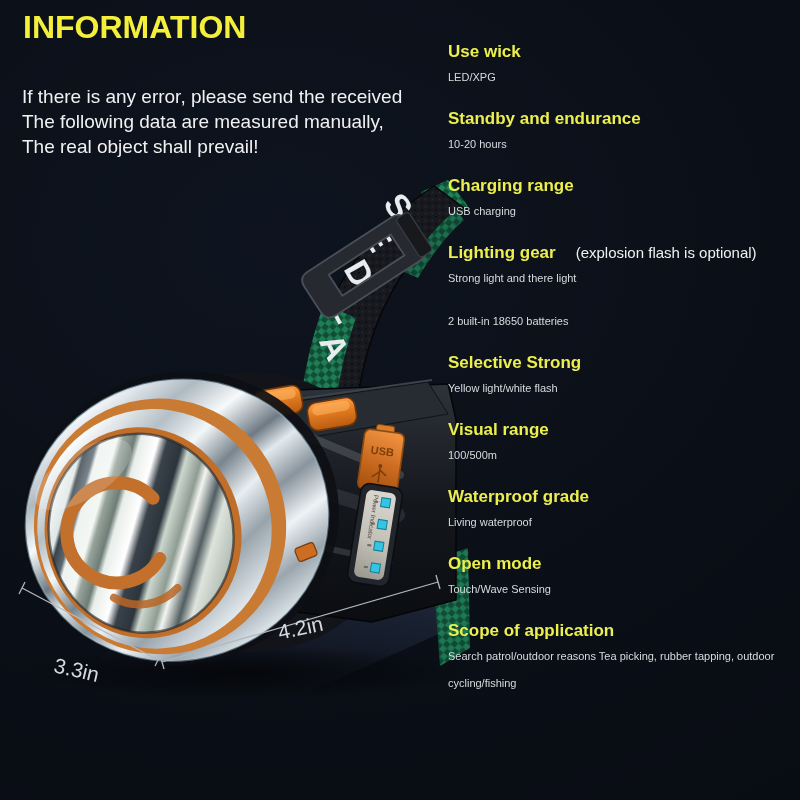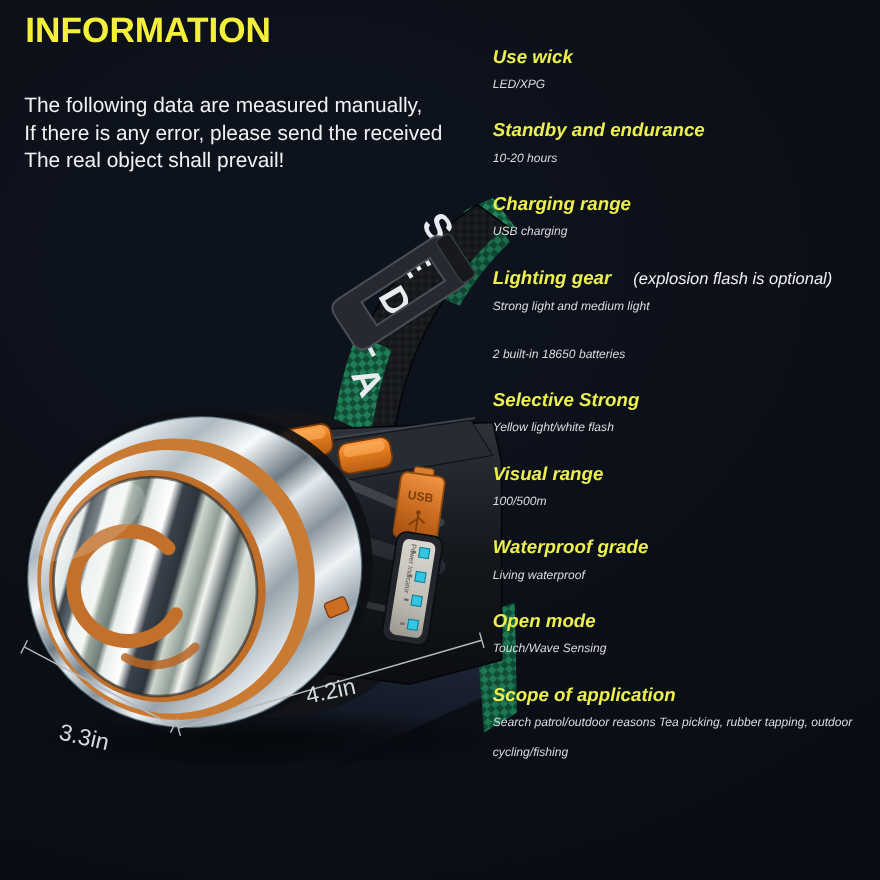--- a/index.html
+++ b/index.html
@@ -16,7 +16,7 @@
   .disclaimer .line{white-space:nowrap;}
   .photo{position:absolute;left:0;top:180px;width:470px;height:545px;}
   .specs{position:absolute;left:448px;top:40px;width:342px;}
-  .spec-group{margin-bottom:16px;font-style:italic;}
+  .spec-group{margin-bottom:16px;}
   .spec-label{font-size:17px;font-weight:700;color:#ecef4d;line-height:24px;}
   .spec-note{font-weight:400;color:#eff0f1;font-size:15px;margin-left:20px;}
   .spec-value{font-size:11px;color:#d8dbde;line-height:27px;}

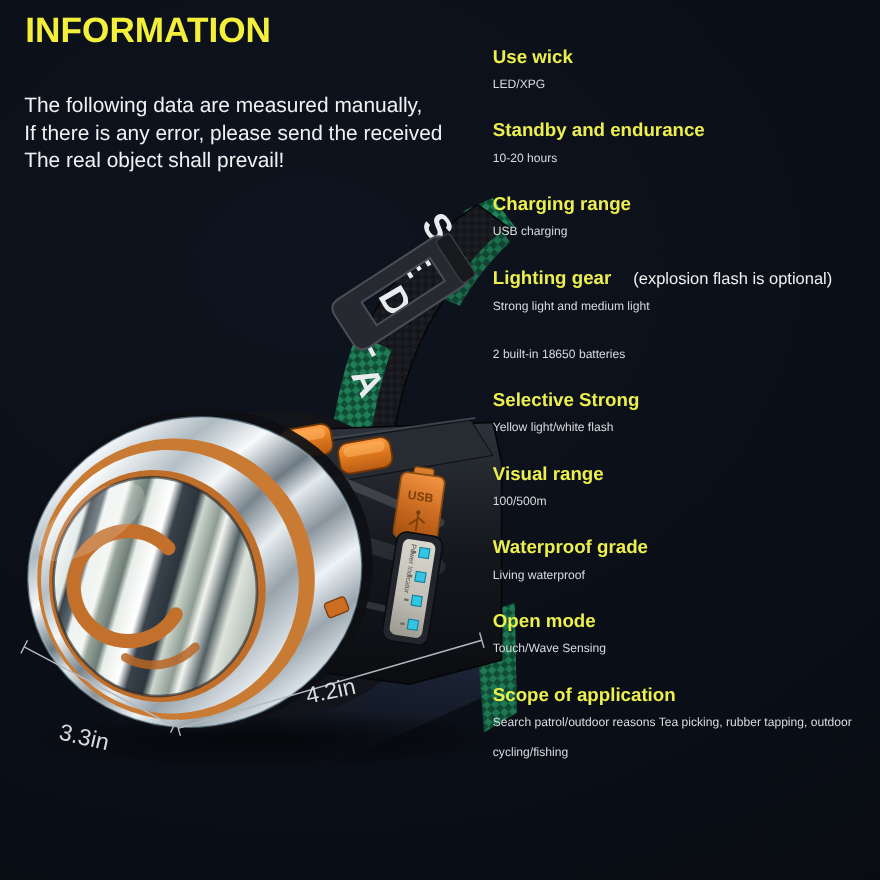--- a/index.html
+++ b/index.html
@@ -30,8 +30,8 @@
   <h1 class="title">INFORMATION</h1>
 
   <div class="disclaimer">
+    <div class="line">If there is any error, please send the received</div>
     <div class="line">The following data are measured manually,</div>
-    <div class="line">If there is any error, please send the received</div>
     <div class="line">The real object shall prevail!</div>
   </div>
 

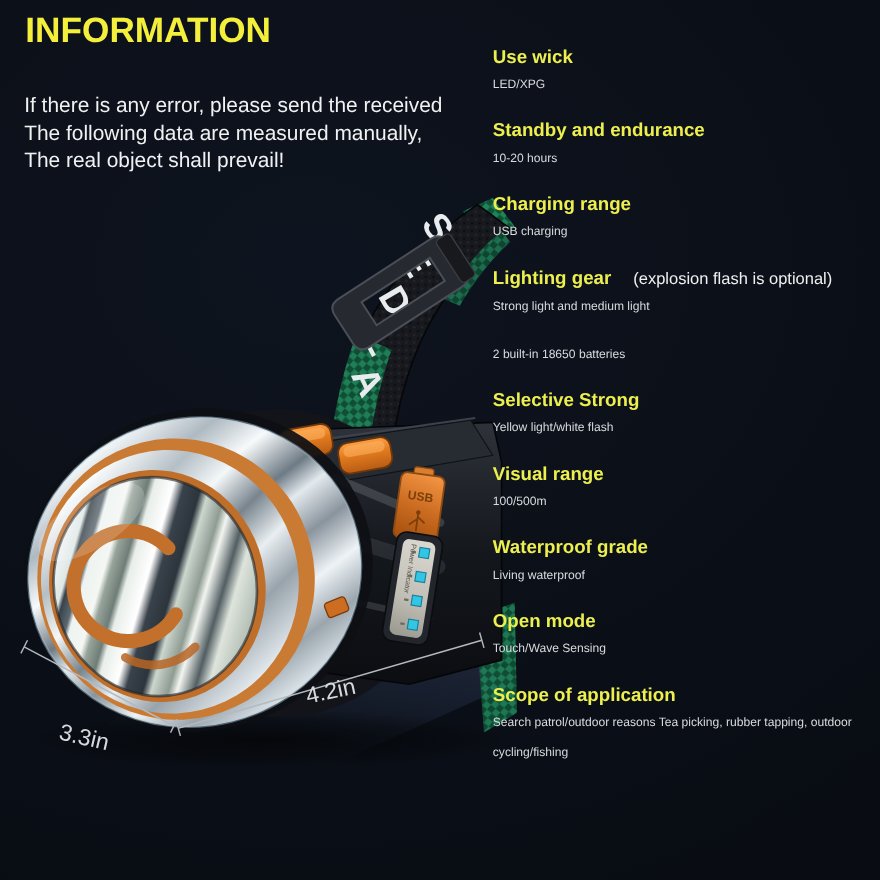--- a/index.html
+++ b/index.html
@@ -241,7 +241,7 @@
       <div class="spec-label">
         <span>Lighting gear</span><span class="spec-note">(explosion flash is optional)</span>
       </div>
-      <div class="spec-value">Strong light and medium light</div>
+      <div class="spec-value">Strong light and there light</div>
     </div>
     <div class="spec-group">
       <div class="spec-value">2 built-in 18650 batteries</div>

